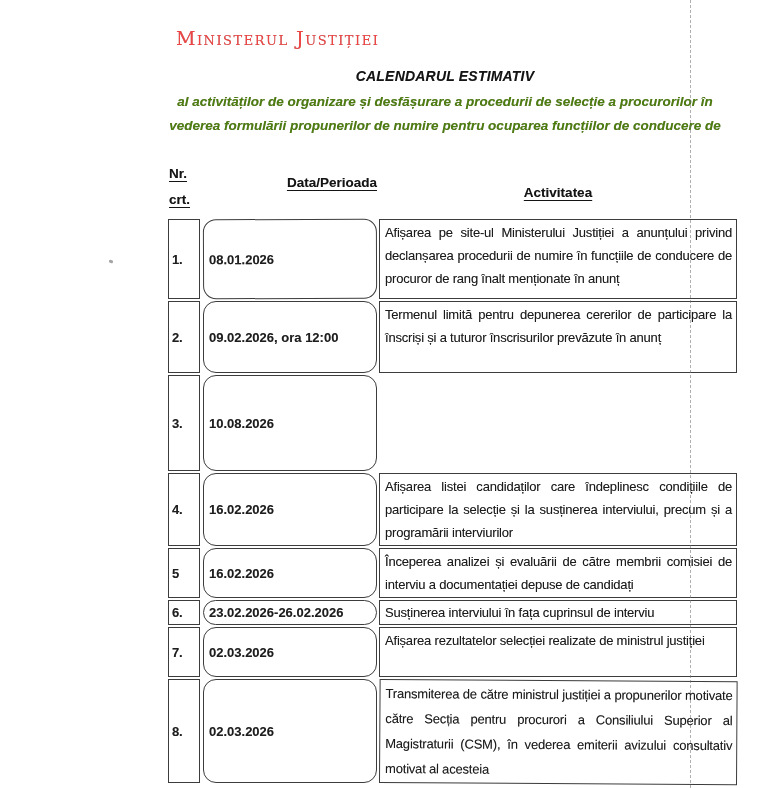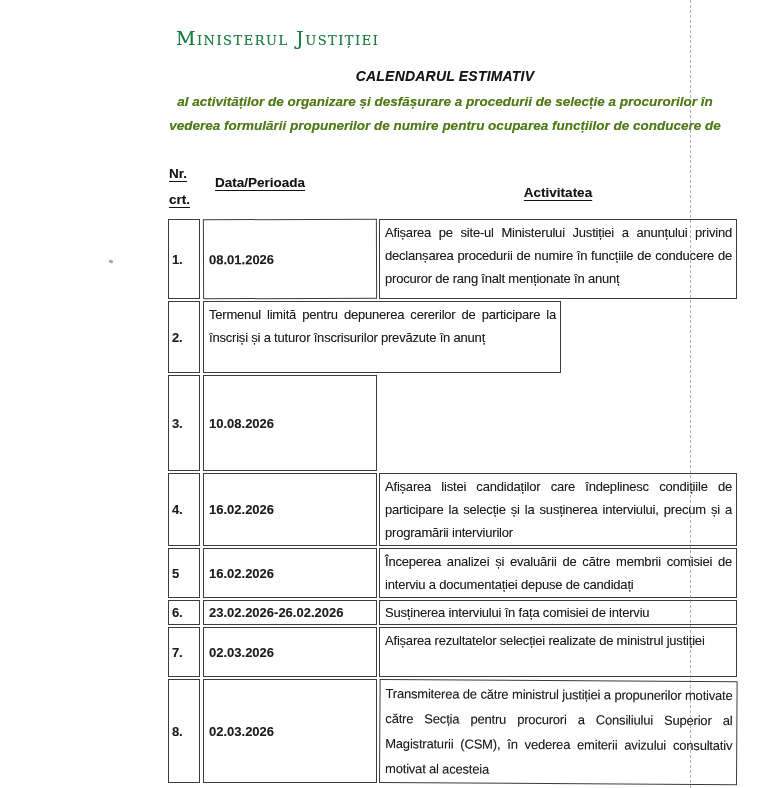--- a/index.html
+++ b/index.html
@@ -14,7 +14,7 @@
     position:absolute;left:176px;top:27px;
     font-family:"DejaVu Serif","Liberation Serif",serif;
     font-variant:small-caps;font-size:19px;letter-spacing:1.5px;
-    color:#15803d;font-weight:500;
+    color:#ef4444;font-weight:500;
   }
   .header-block{position:absolute;left:114px;top:68px;width:662px;text-align:center;font-style:italic;}
   .doc-title{font-size:14px;font-weight:bold;color:#141414;letter-spacing:0.2px;}

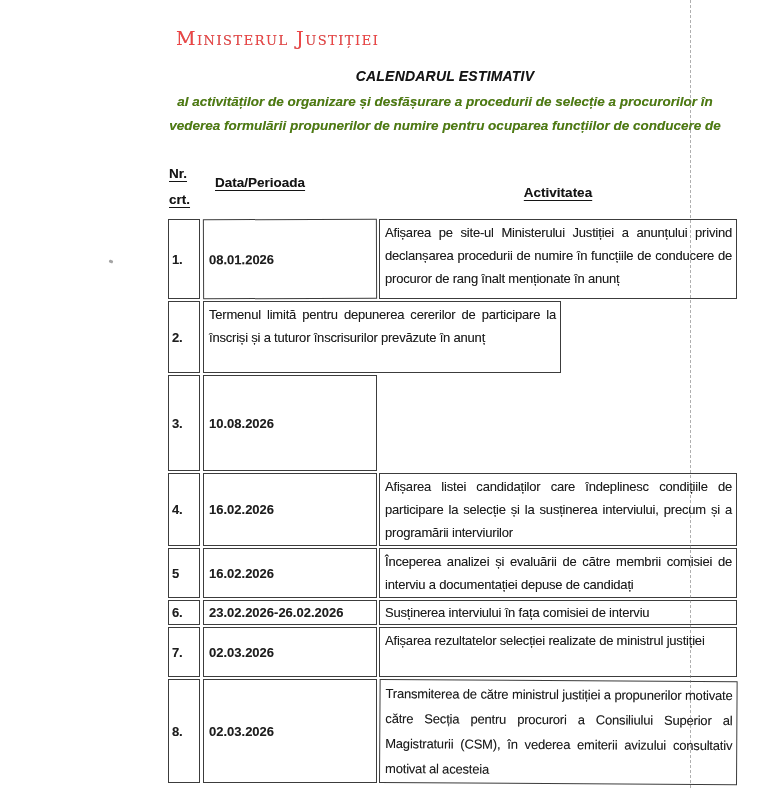--- a/index.html
+++ b/index.html
@@ -25,7 +25,7 @@
   .colhead span{text-decoration:underline;text-underline-offset:3px;}
   .th-nr{left:169px;top:161px;line-height:26px;width:40px;}
   .th-nr span{display:inline-block;}
-  .th-date{left:215px;top:175px;width:174px;text-align:left;}
+  .th-date{left:203px;top:175px;width:174px;text-align:right;}
   .th-activity{left:379px;top:185px;width:358px;text-align:center;}
   
   .cal-table{position:absolute;left:168px;top:219px;width:572px;}

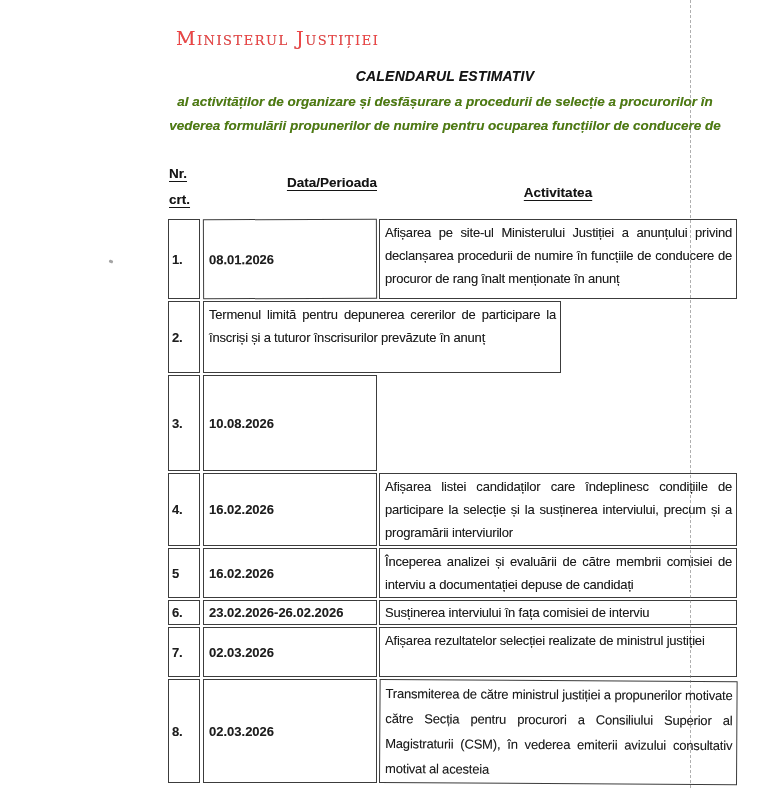--- a/index.html
+++ b/index.html
@@ -37,7 +37,7 @@
   .cell-nr{width:32px;margin-right:3px;display:flex;align-items:center;
     padding-left:3px;font-weight:bold;}
   .cell-date{width:174px;margin-right:2px;display:flex;align-items:center;
-    padding-left:5px;font-weight:bold;letter-spacing:0;}
+    padding-left:5px;font-weight:bold;letter-spacing:0;border-radius:13px;}
   .cell-activity{width:358px;padding:1px 4px 1px 5px;text-align:justify;color:#1b1b1b;}
   .row-1{min-height:80px}.row-2{min-height:72px}.row-3{min-height:96px}
   .row-4{min-height:73px}.row-5{min-height:47px}.row-6{min-height:24px}

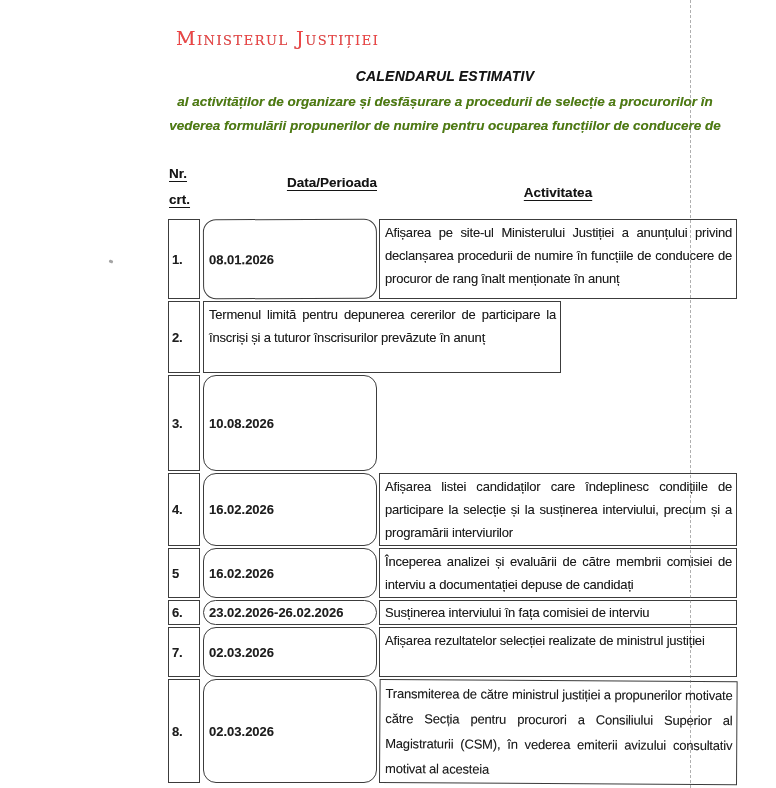--- a/index.html
+++ b/index.html
@@ -88,6 +88,7 @@
 
   <div class="row row-2">
     <div class="cell cell-nr">2.</div>
+    <div class="cell cell-date">09.02.2026, ora 12:00</div>
     <div class="cell cell-activity">Termenul limită pentru depunerea cererilor de participare la înscriși și a tuturor înscrisurilor prevăzute în anunț</div>
   </div>
 

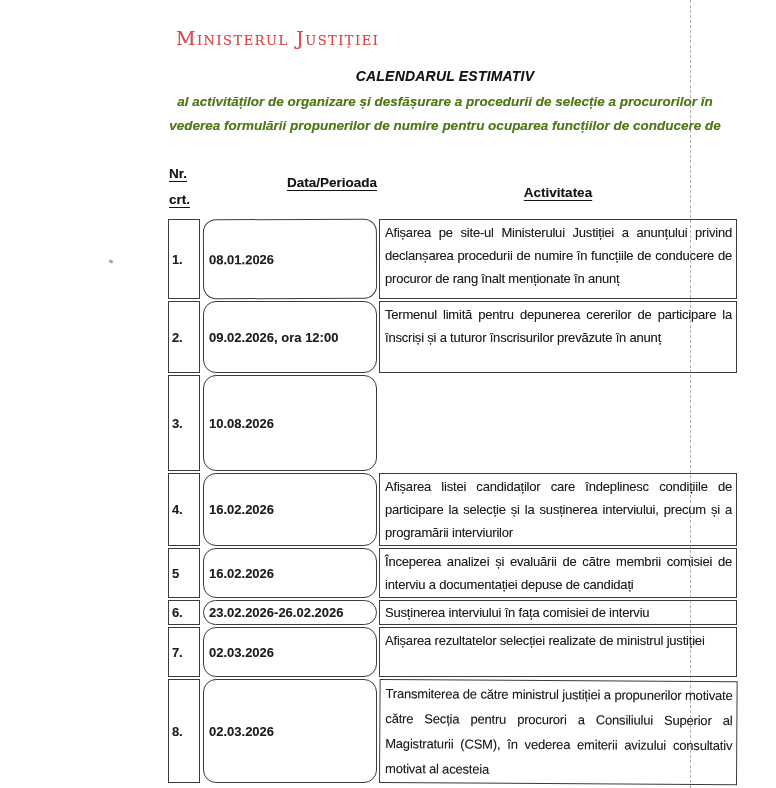--- a/index.html
+++ b/index.html
@@ -112,7 +112,7 @@
   <div class="row row-6">
     <div class="cell cell-nr">6.</div>
     <div class="cell cell-date">23.02.2026-26.02.2026</div>
-    <div class="cell cell-activity">Susținerea interviului în fața comisiei de interviu</div>
+    <div class="cell cell-activity">Susținerea interviului în fața cuprinsul de interviu</div>
   </div>
 
   <div class="row row-7">

